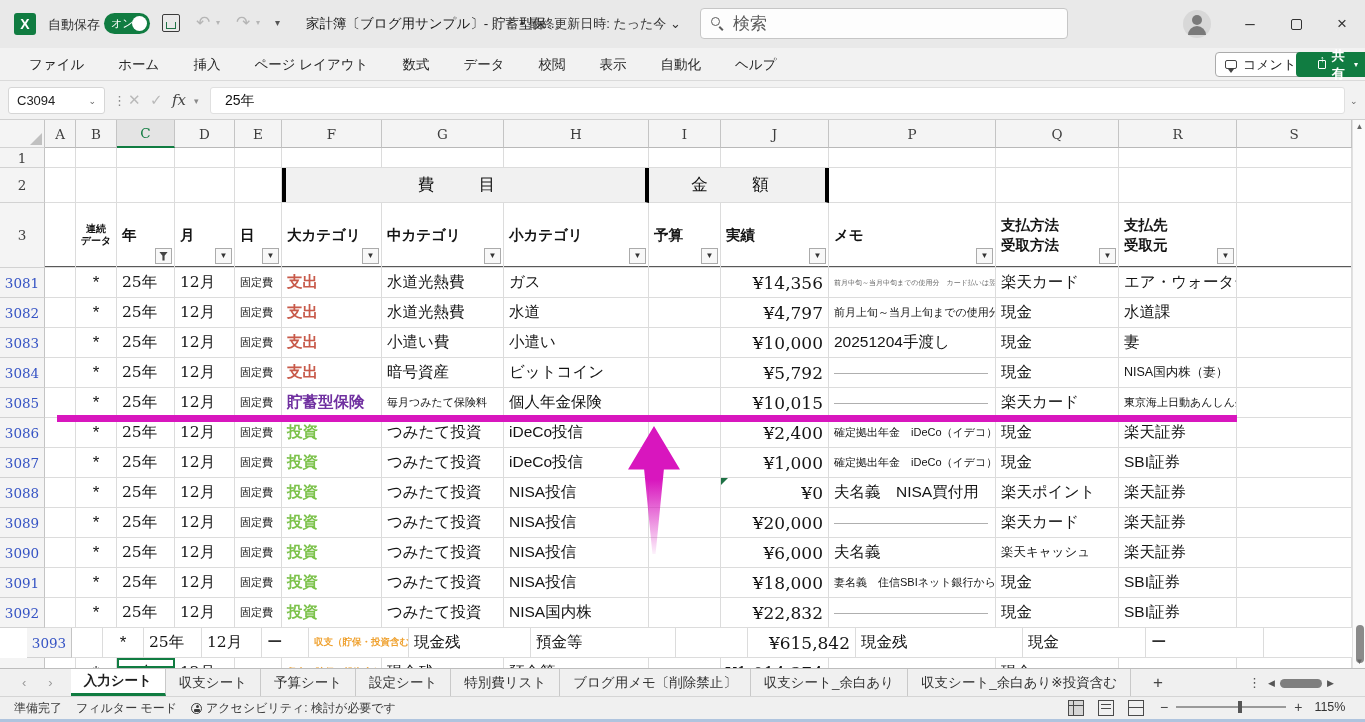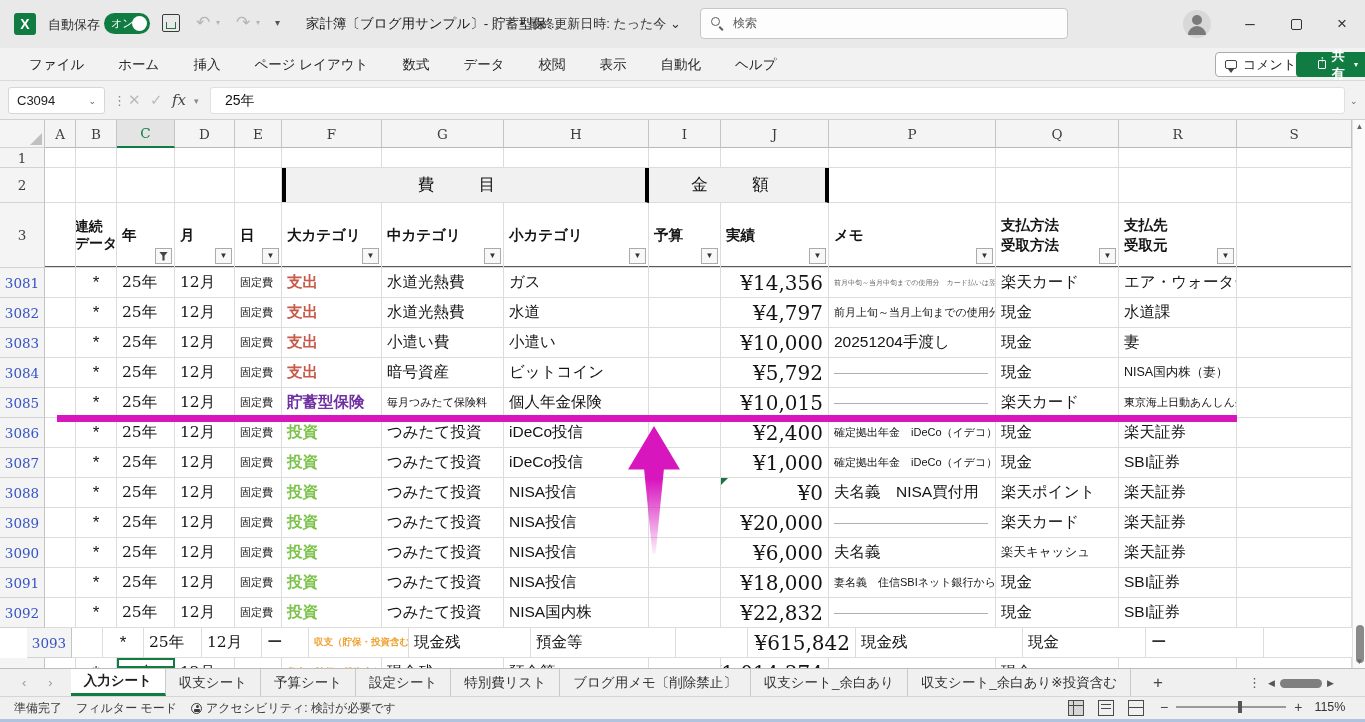--- a/index.html
+++ b/index.html
@@ -19,7 +19,7 @@
   .qat-more { position:absolute; left:275px; top:17px; font-size:10px; color:#555; }
   .doc-title { position:absolute; left:306px; top:15px; font-size:13.5px; color:#1a1a1a; white-space:nowrap; }
   .doc-updated { position:absolute; left:520px; top:15px; font-size:13px; color:#333; white-space:nowrap; }
-  #searchbox { position:absolute; left:700px; top:8px; width:368px; height:31px; background:#FDFDFD; border:1px solid #C6C6C6; border-radius:4px; display:flex; align-items:center; padding-left:32px; color:#5c5c5c; font-size:12px; }
+  #searchbox { position:absolute; left:700px; top:8px; width:368px; height:31px; background:#FDFDFD; border:1px solid #C6C6C6; border-radius:4px; display:flex; align-items:center; padding-left:32px; color:#5c5c5c; font-size:17px; }
   .lens { position:absolute; left:711px; top:17px; width:9px; height:9px; border:1.6px solid #5c5c5c; border-radius:50%; }
   .lens:after { content:""; position:absolute; left:8px; top:8px; width:5px; height:1.6px; background:#5c5c5c; transform:rotate(45deg); transform-origin:0 0; }
   .avatar { position:absolute; left:1183px; top:10px; width:28px; height:28px; border-radius:50%; background:#D8D8D8; }

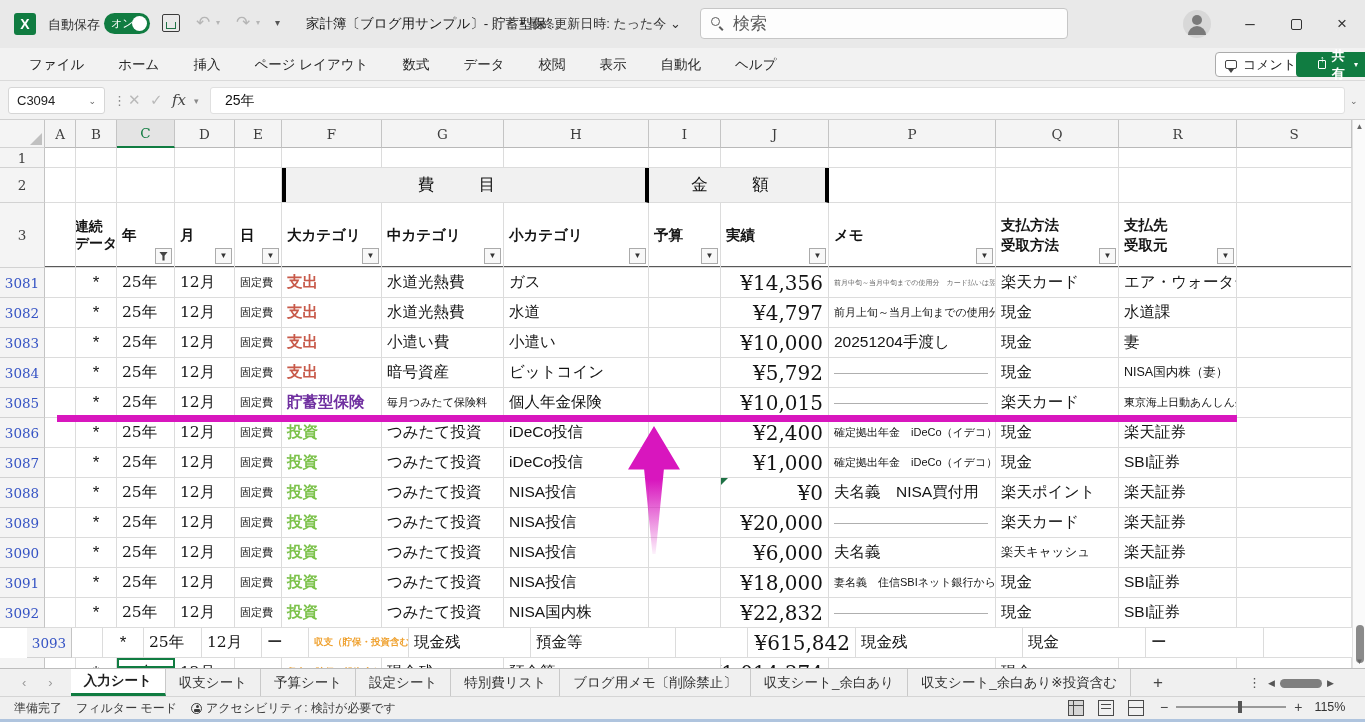--- a/index.html
+++ b/index.html
@@ -66,7 +66,7 @@
   .vbar-l { box-shadow:inset 4px 0 0 #000; }
   .vbar-r { border-right:4px solid #000 !important; }
   .hdr { font-weight:bold; font-size:14.5px; position:relative; line-height:1.4; }
-  .hdr-xs { font-size:14px; font-weight:bold; line-height:1.25; justify-content:center; text-align:left; }
+  .hdr-xs { font-size:10px; font-weight:bold; line-height:1.25; justify-content:center; text-align:center; }
   .fbtn { position:absolute; right:2px; bottom:3px; width:17px; height:16px; background:#F8F8F8; border:1px solid #ABABAB; display:flex; align-items:center; justify-content:center; font-size:8px; color:#333; }
   .funnel { width:9px; height:9px; background:#444; clip-path:polygon(0 0,100% 0,62% 48%,62% 100%,38% 100%,38% 48%); }
   .freeze { border-bottom:2px solid #595959; }

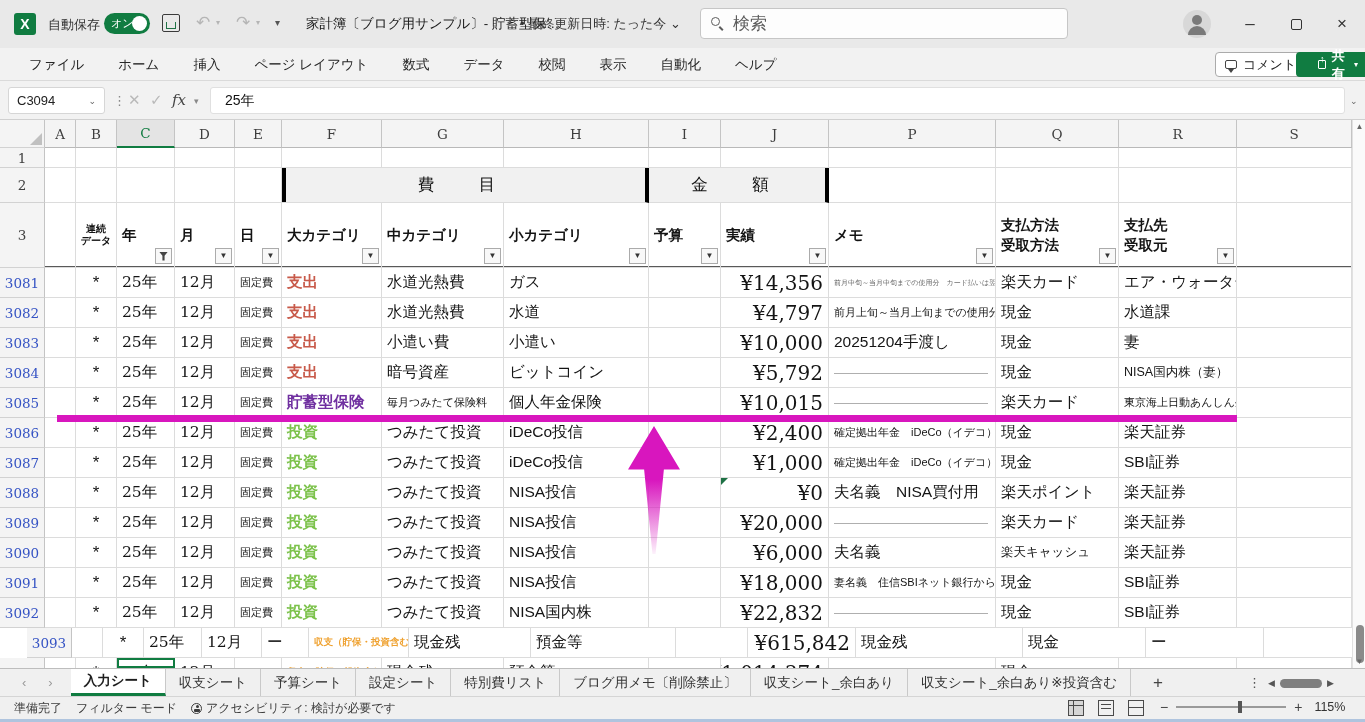--- a/index.html
+++ b/index.html
@@ -77,7 +77,7 @@
   .k-invest { color:#7CC24B; font-weight:bold; }
   .k-savings { color:#7030A0; font-weight:bold; }
   .k-balance { color:#EFA12F; font-weight:bold; font-size:9.5px; }
-  .num { justify-content:flex-end; font-family:"DejaVu Serif",serif; font-size:20px; }
+  .num { justify-content:flex-end; font-family:"DejaVu Serif",serif; font-size:17px; }
   .datef { font-family:"DejaVu Serif",serif; }
   .star { justify-content:center; font-size:17px; }
   .notecell { position:relative; }

